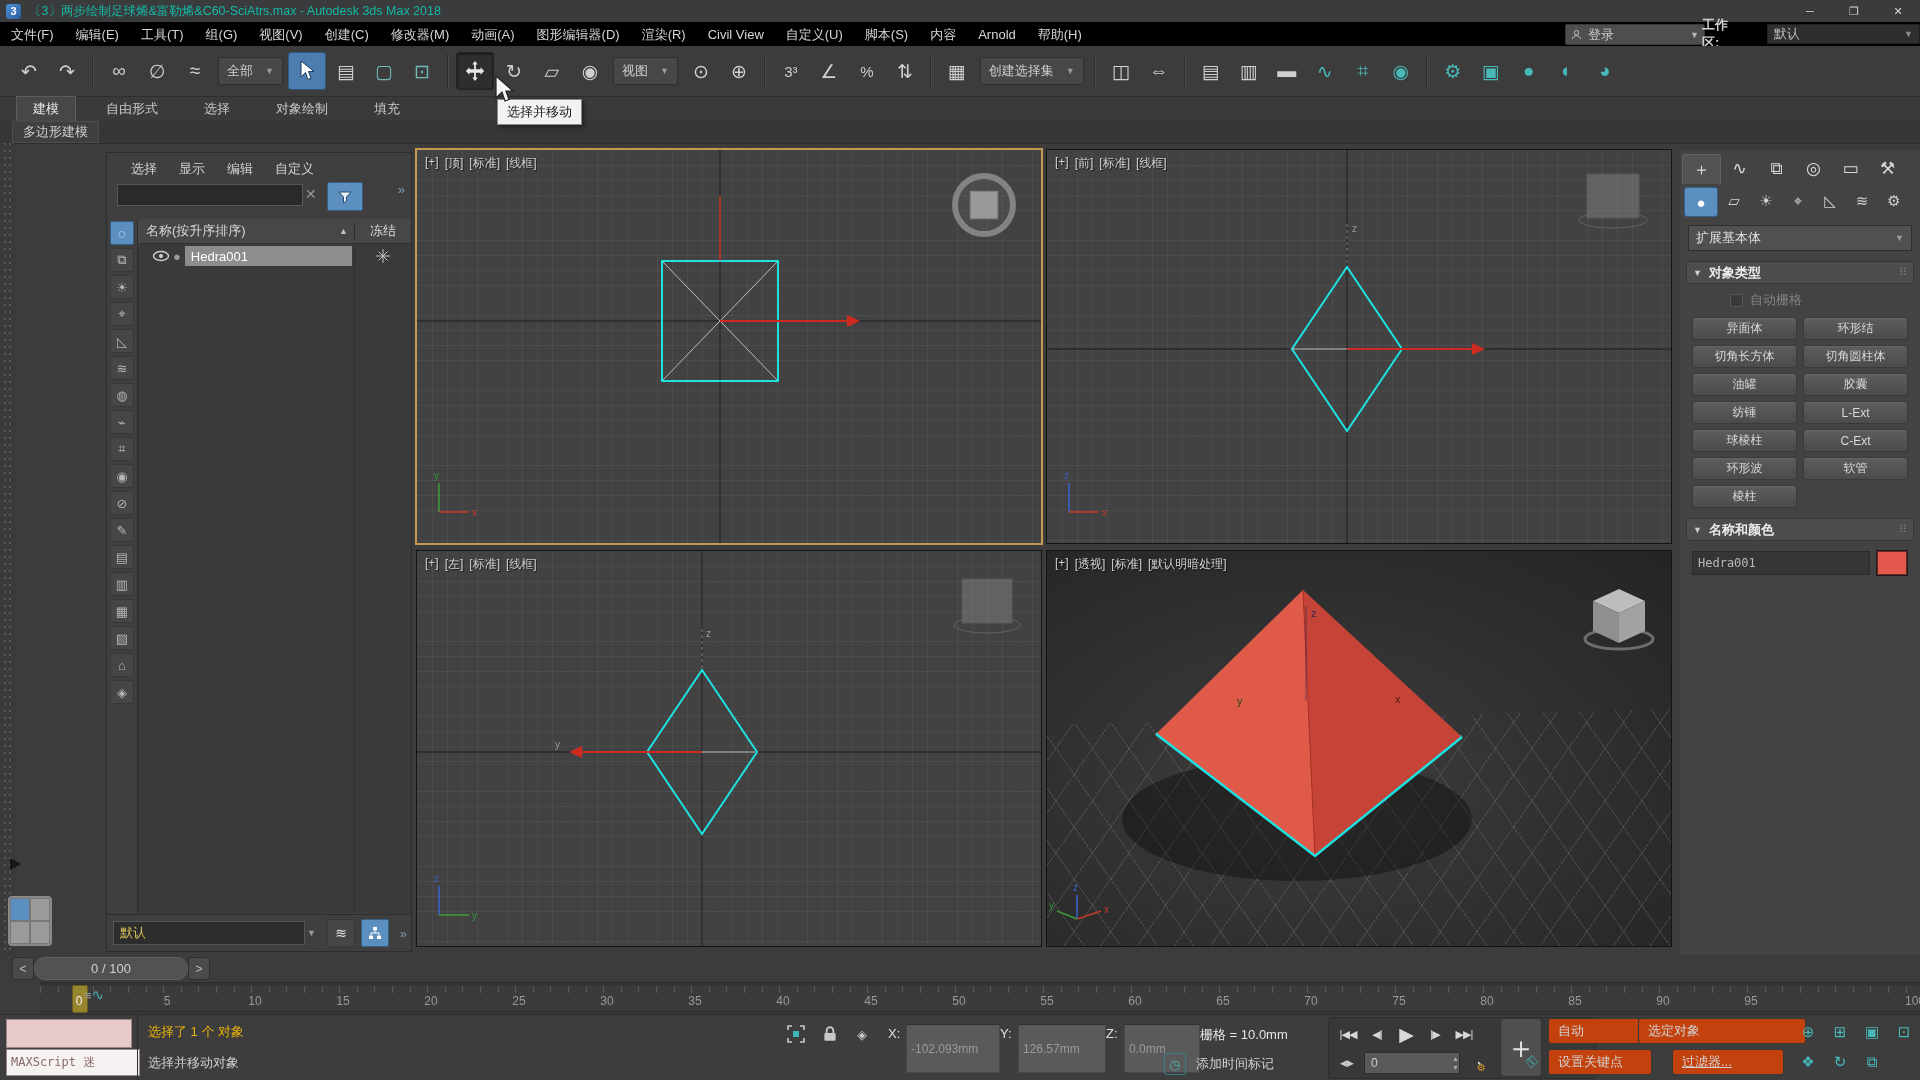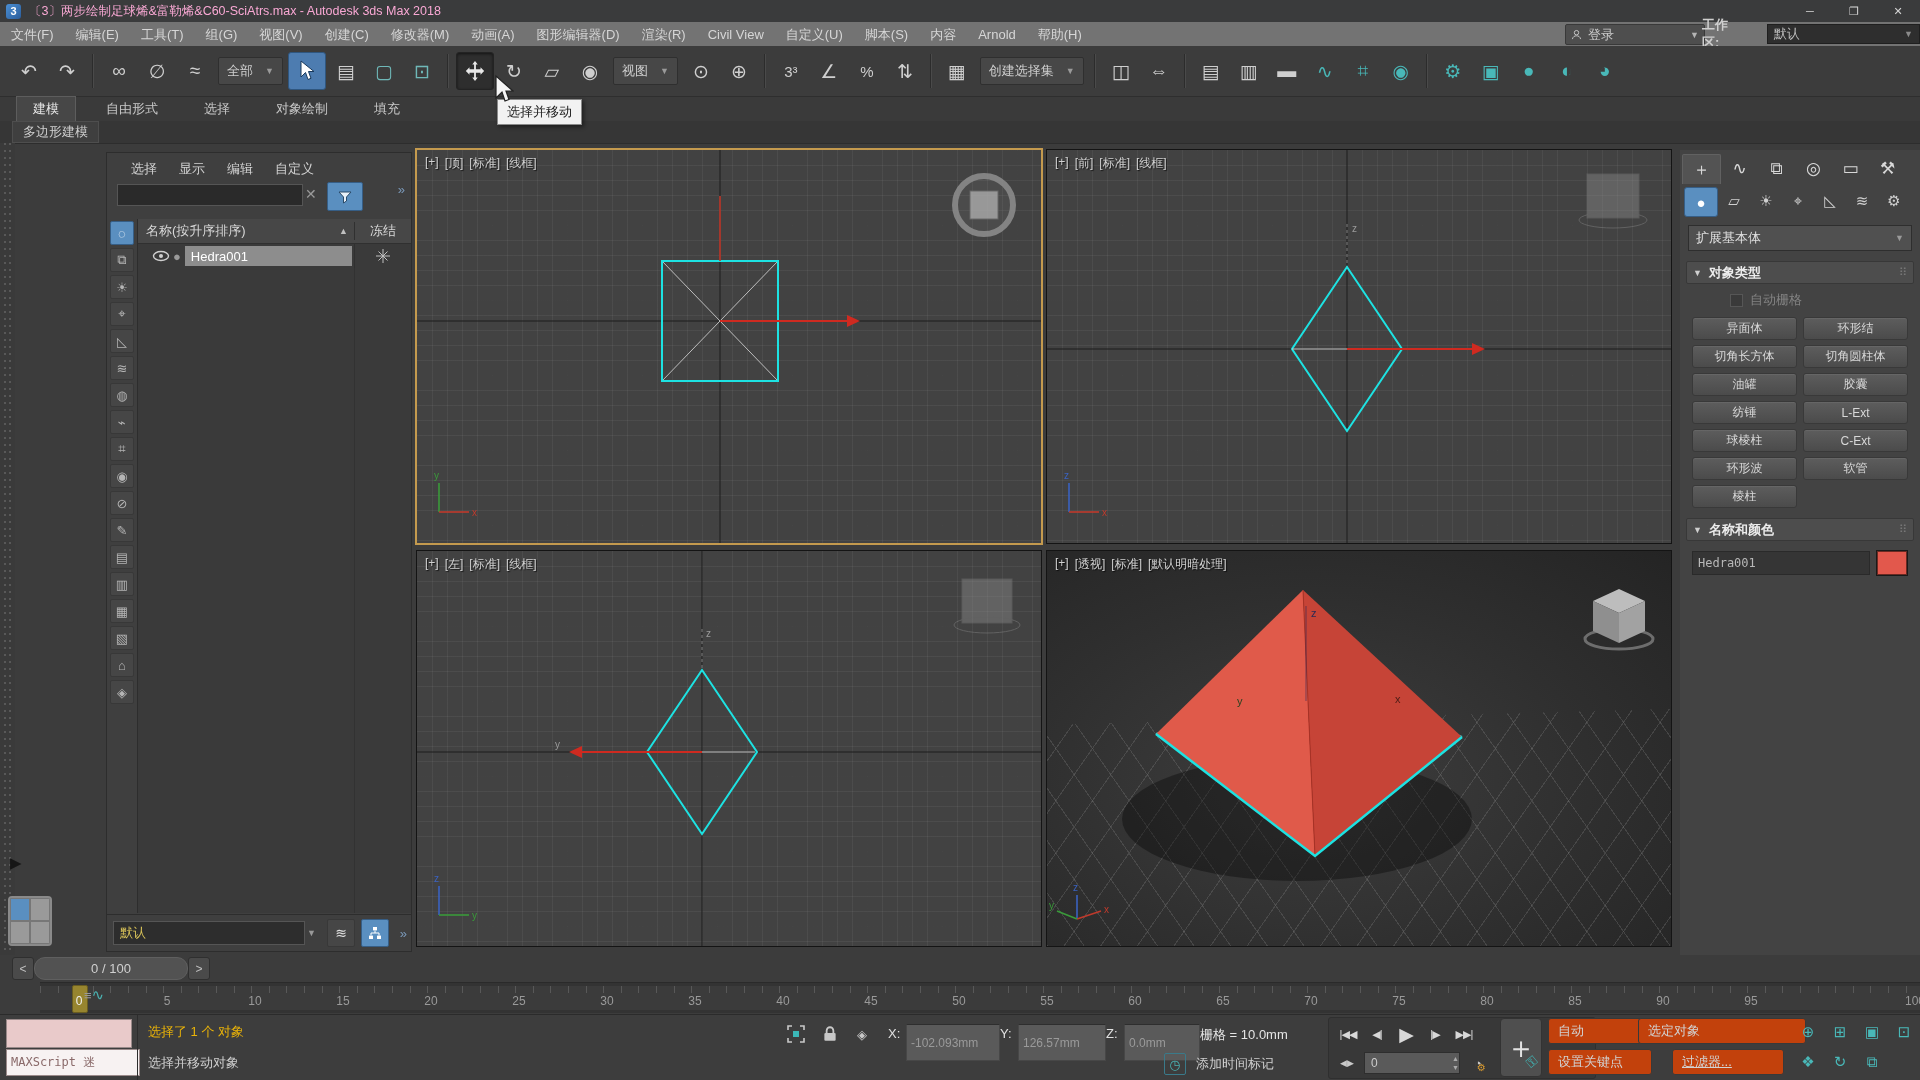--- a/index.html
+++ b/index.html
@@ -12,7 +12,7 @@
   .max-logo{width:15px;height:15px;margin:0 8px 0 6px;border-radius:3px;
             background:linear-gradient(135deg,#4a8fd4,#2b5d9b);color:#fff;font-weight:bold;
             font-size:11px;display:flex;align-items:center;justify-content:center;}
-  .title-text{color:#f9a8d4;font-size:12.5px;}
+  .title-text{color:#14b8a6;font-size:12.5px;}
   .win-controls{margin-left:auto;display:flex;}
   .win-btn{width:44px;height:21px;display:flex;align-items:center;justify-content:center;
            color:#d5d5d5;font-size:11px;}

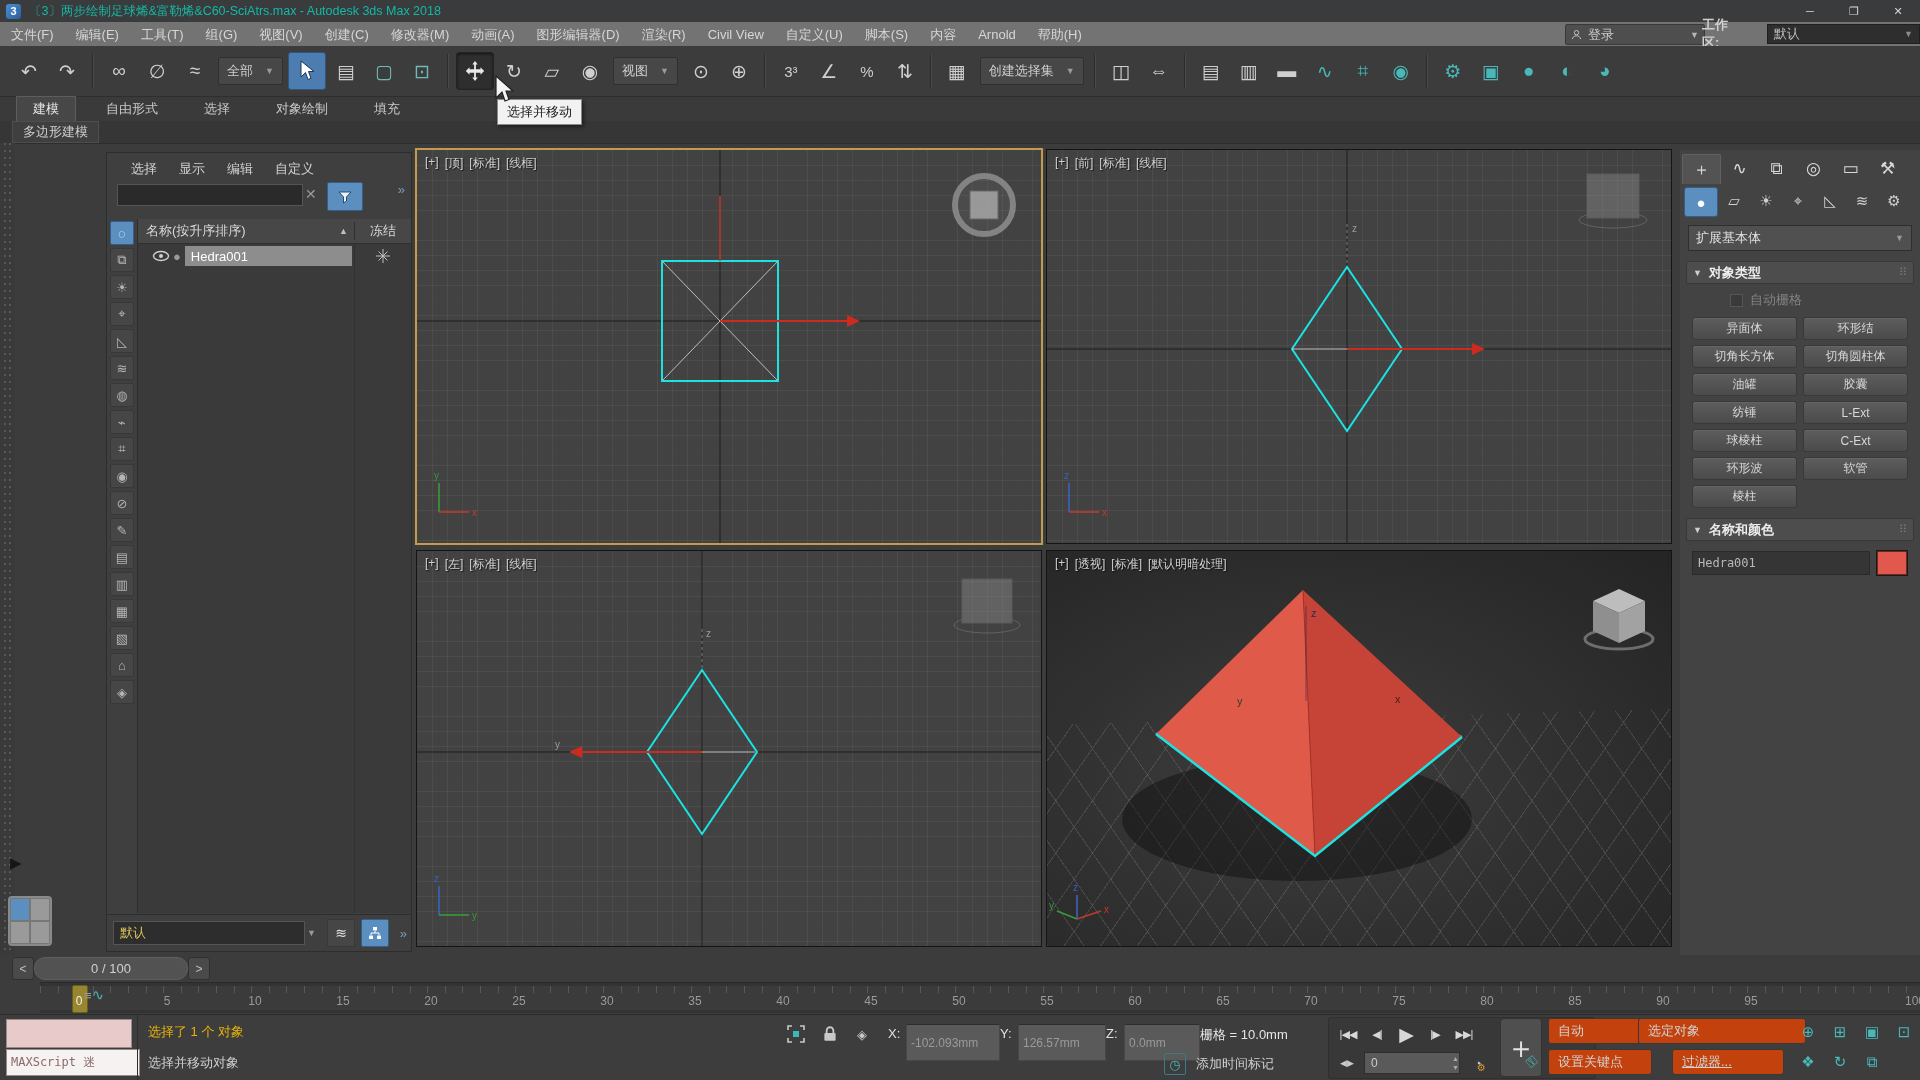--- a/index.html
+++ b/index.html
@@ -17,7 +17,7 @@
   .win-btn{width:44px;height:21px;display:flex;align-items:center;justify-content:center;
            color:#d5d5d5;font-size:11px;}
   
-  .menubar{position:absolute;left:0;top:22px;width:1920px;height:24px;background:#737373;
+  .menubar{position:absolute;left:0;top:22px;width:1920px;height:24px;background:#000000;
            display:flex;align-items:center;border-bottom:1px solid #2c2c2c;}
   .menu-item{padding:0 11px;color:#d6d6d6;font-size:13px;line-height:23px;white-space:nowrap;}
   .signin{position:absolute;left:1565px;top:2px;width:128px;height:19px;background:#4e4e4e;

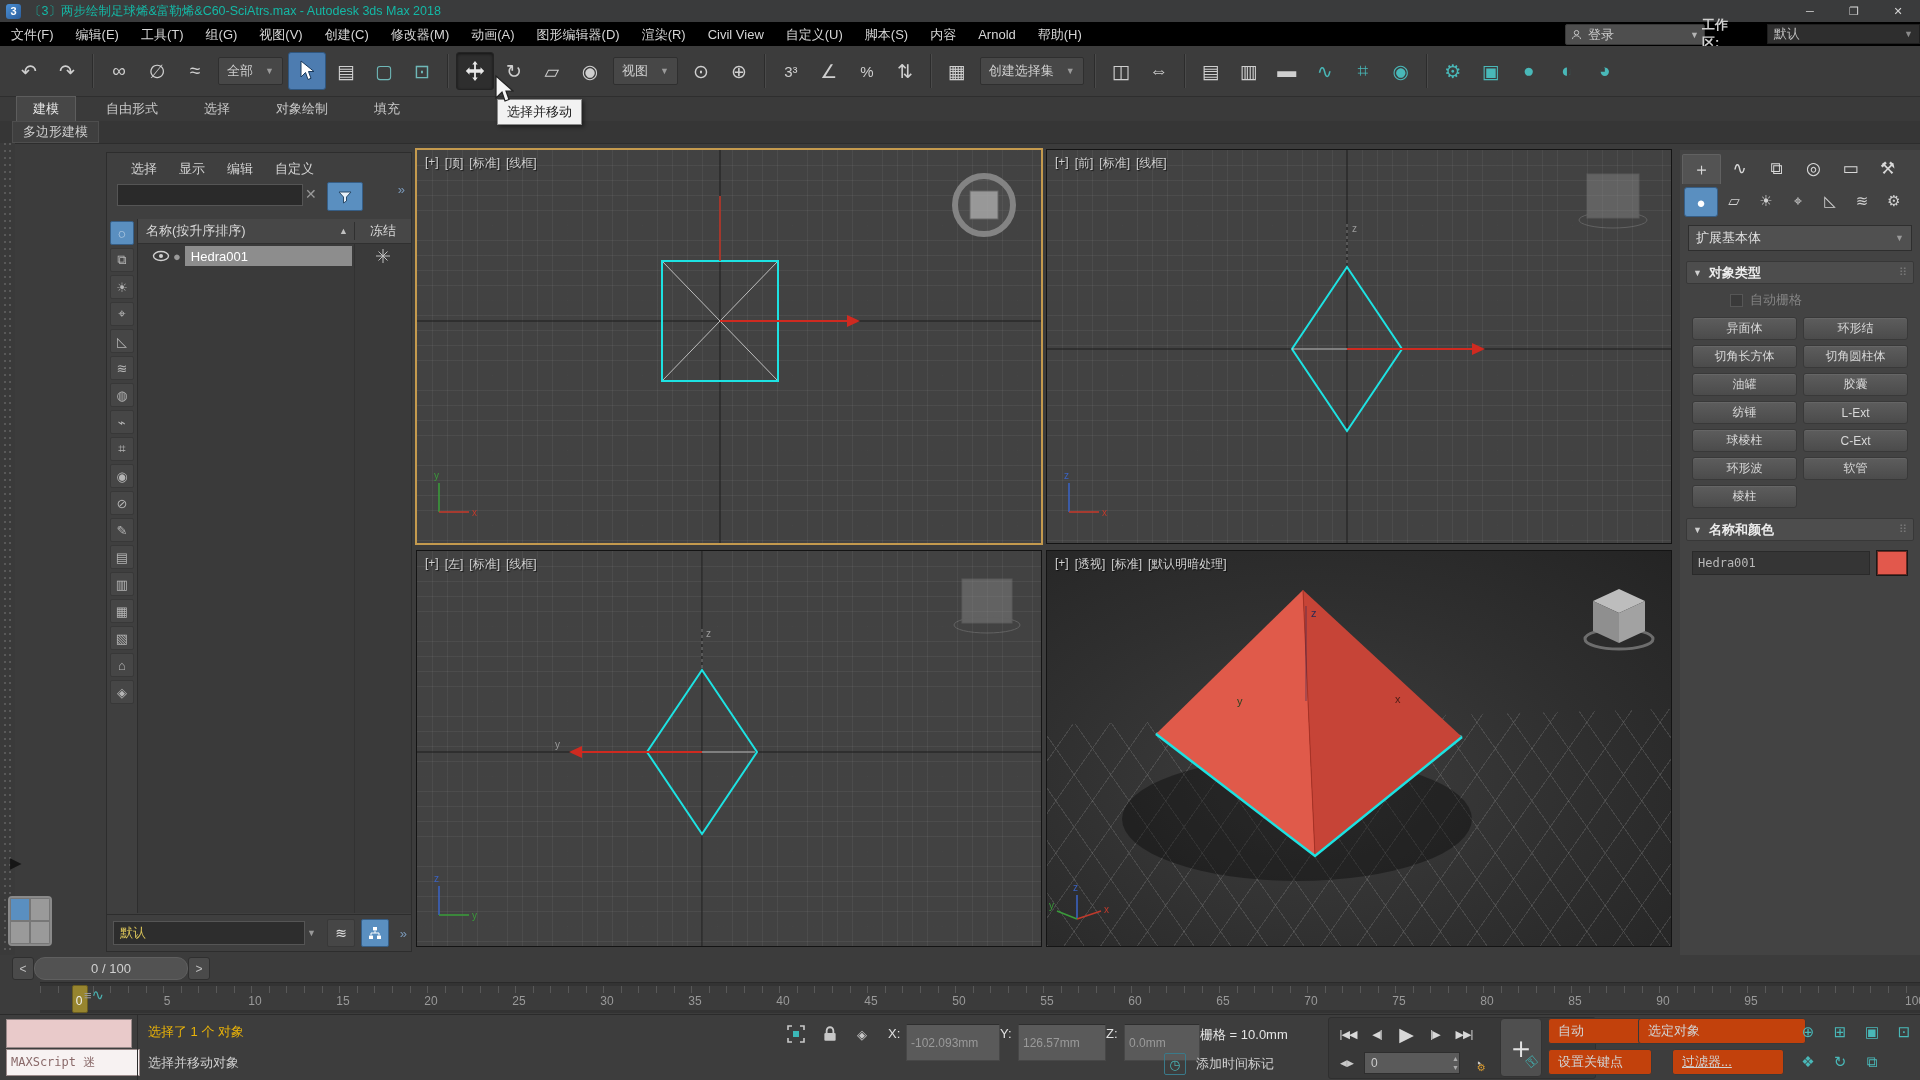--- a/index.html
+++ b/index.html
@@ -184,7 +184,7 @@
   .coord-lbl{position:absolute;top:11px;color:#e0e0e0;}
   .coord-field{position:absolute;top:9px;height:19px;background:#5a5a5a;border:1px solid #474747;
                border-top-color:#2e2e2e;color:#9a9a9a;font-size:12px;display:flex;align-items:center;
-               padding:8px 4px;overflow:hidden;white-space:nowrap;}
+               padding:14px 4px;overflow:hidden;white-space:nowrap;}
   .grid-text{position:absolute;left:1200px;top:11px;color:#e5e5e5;}
   .timetag{position:absolute;left:1164px;top:38px;display:flex;align-items:center;color:#cfcfcf;}
   .timetag .clock{width:20px;height:20px;border:1px solid #3a7a8a;border-radius:2px;display:flex;

